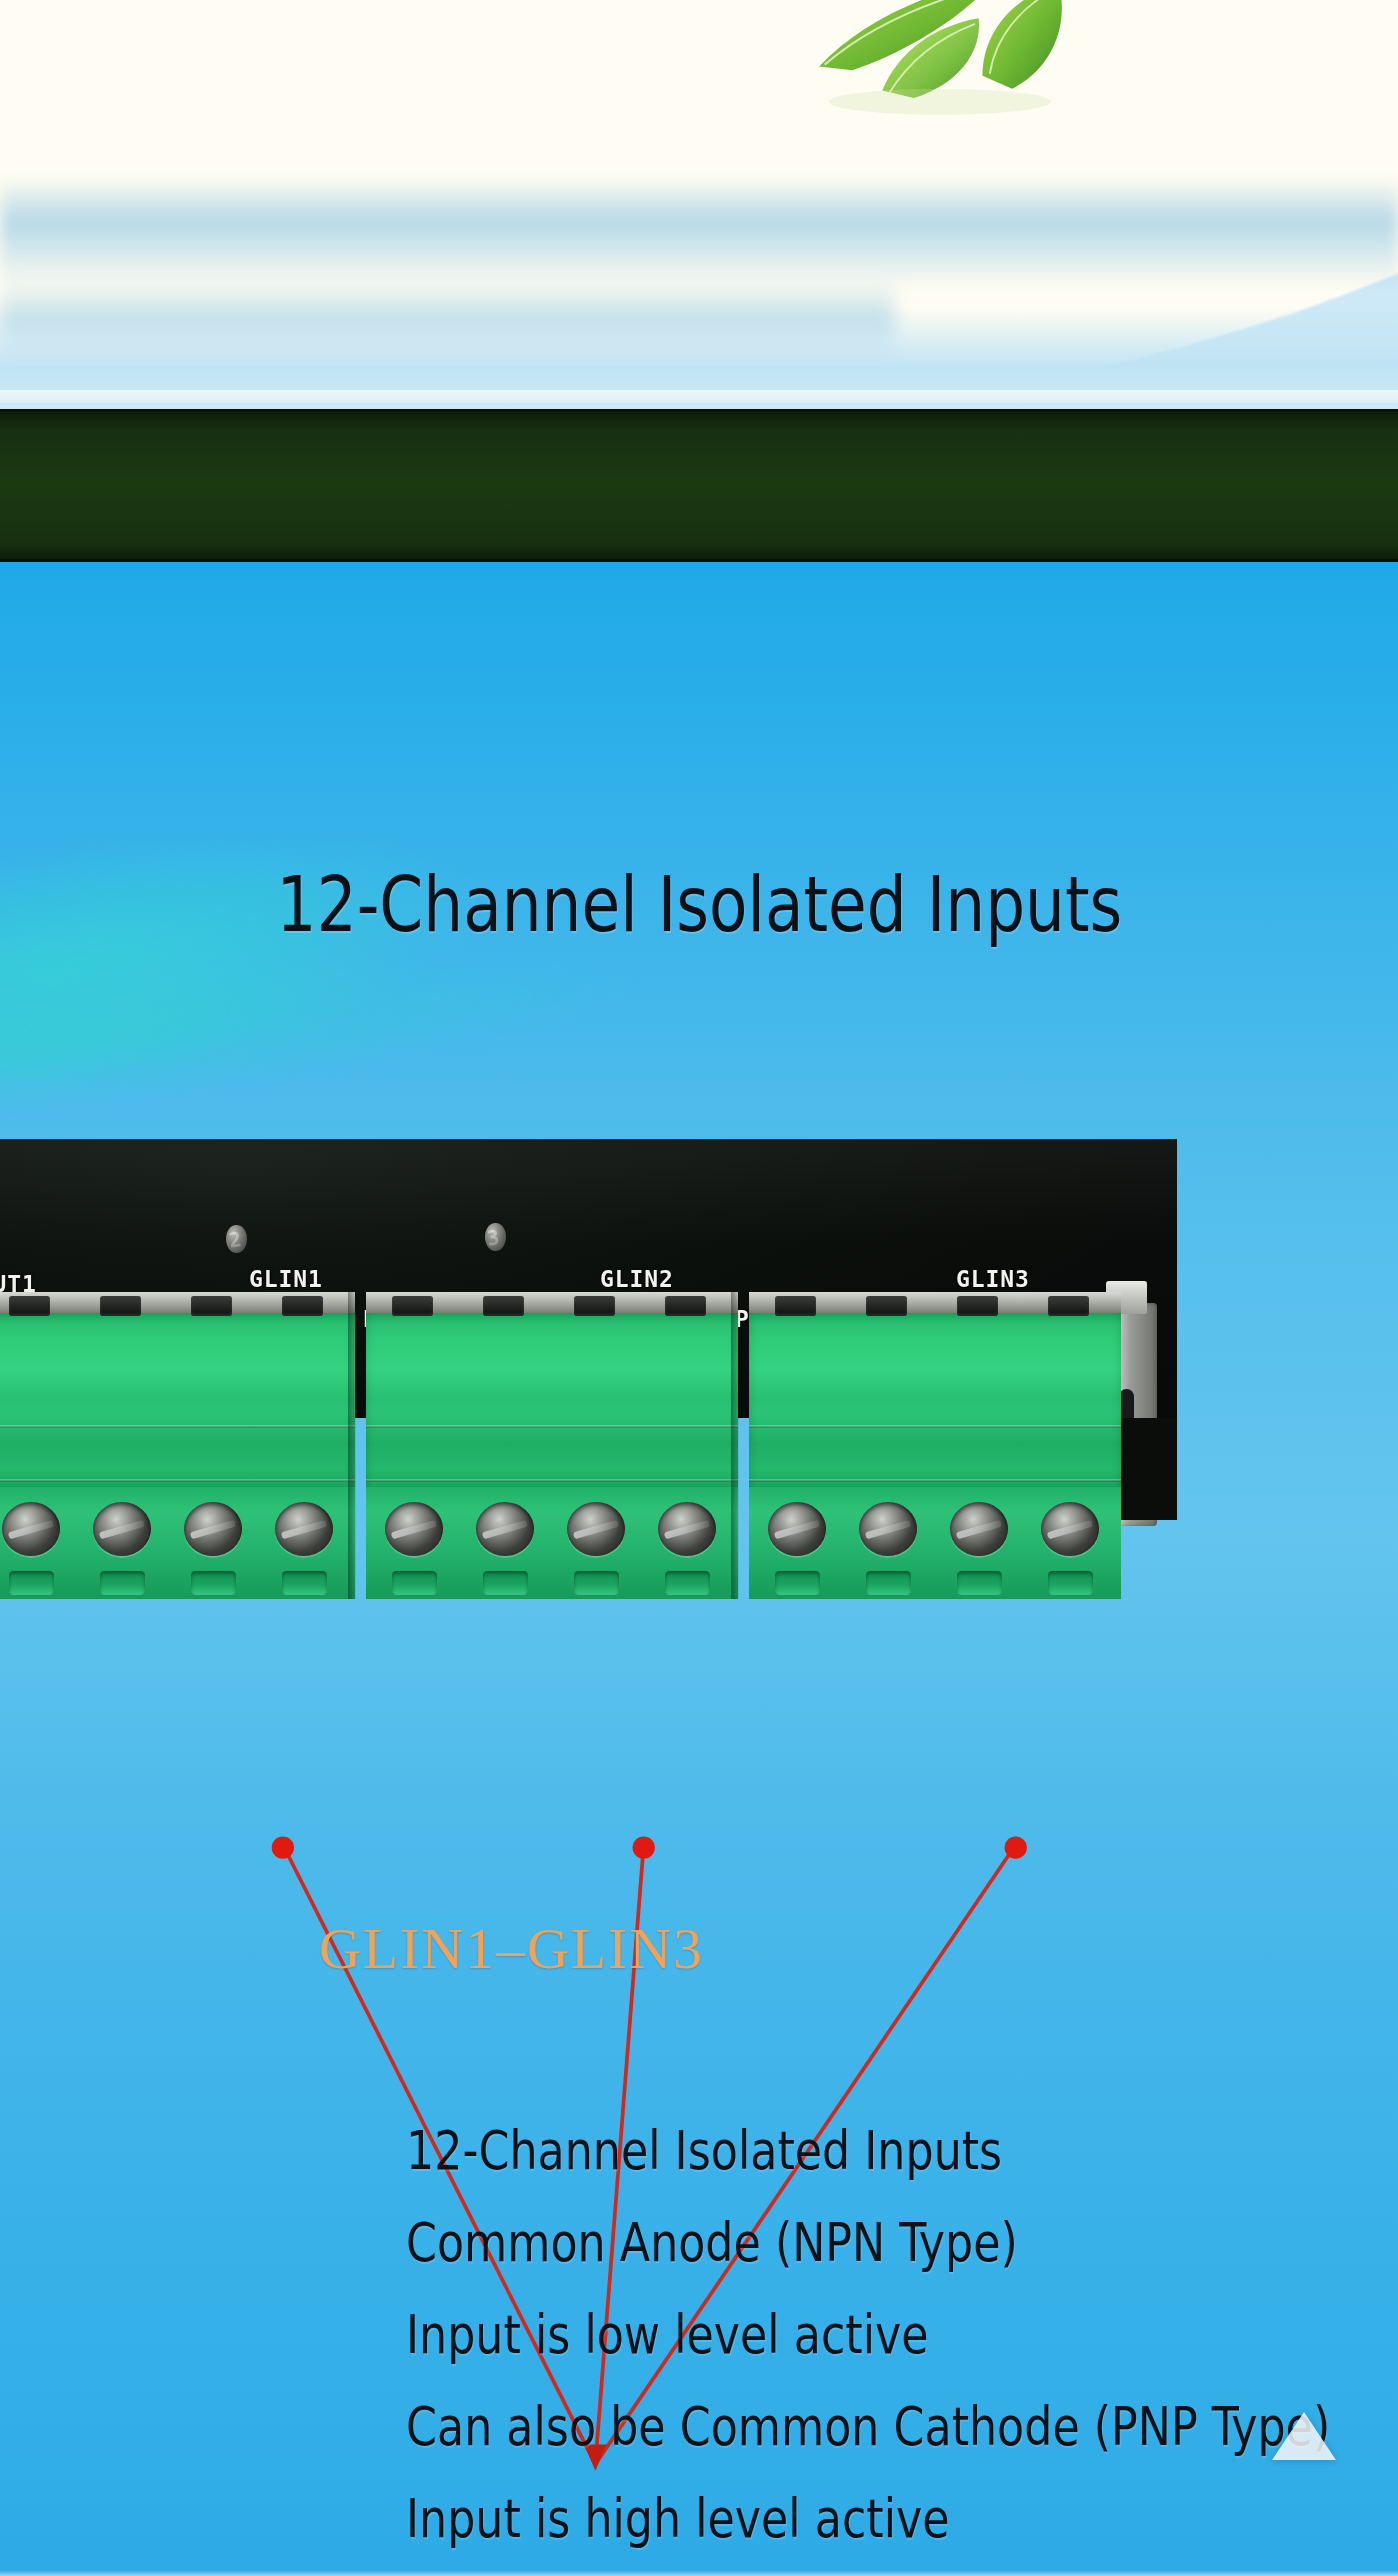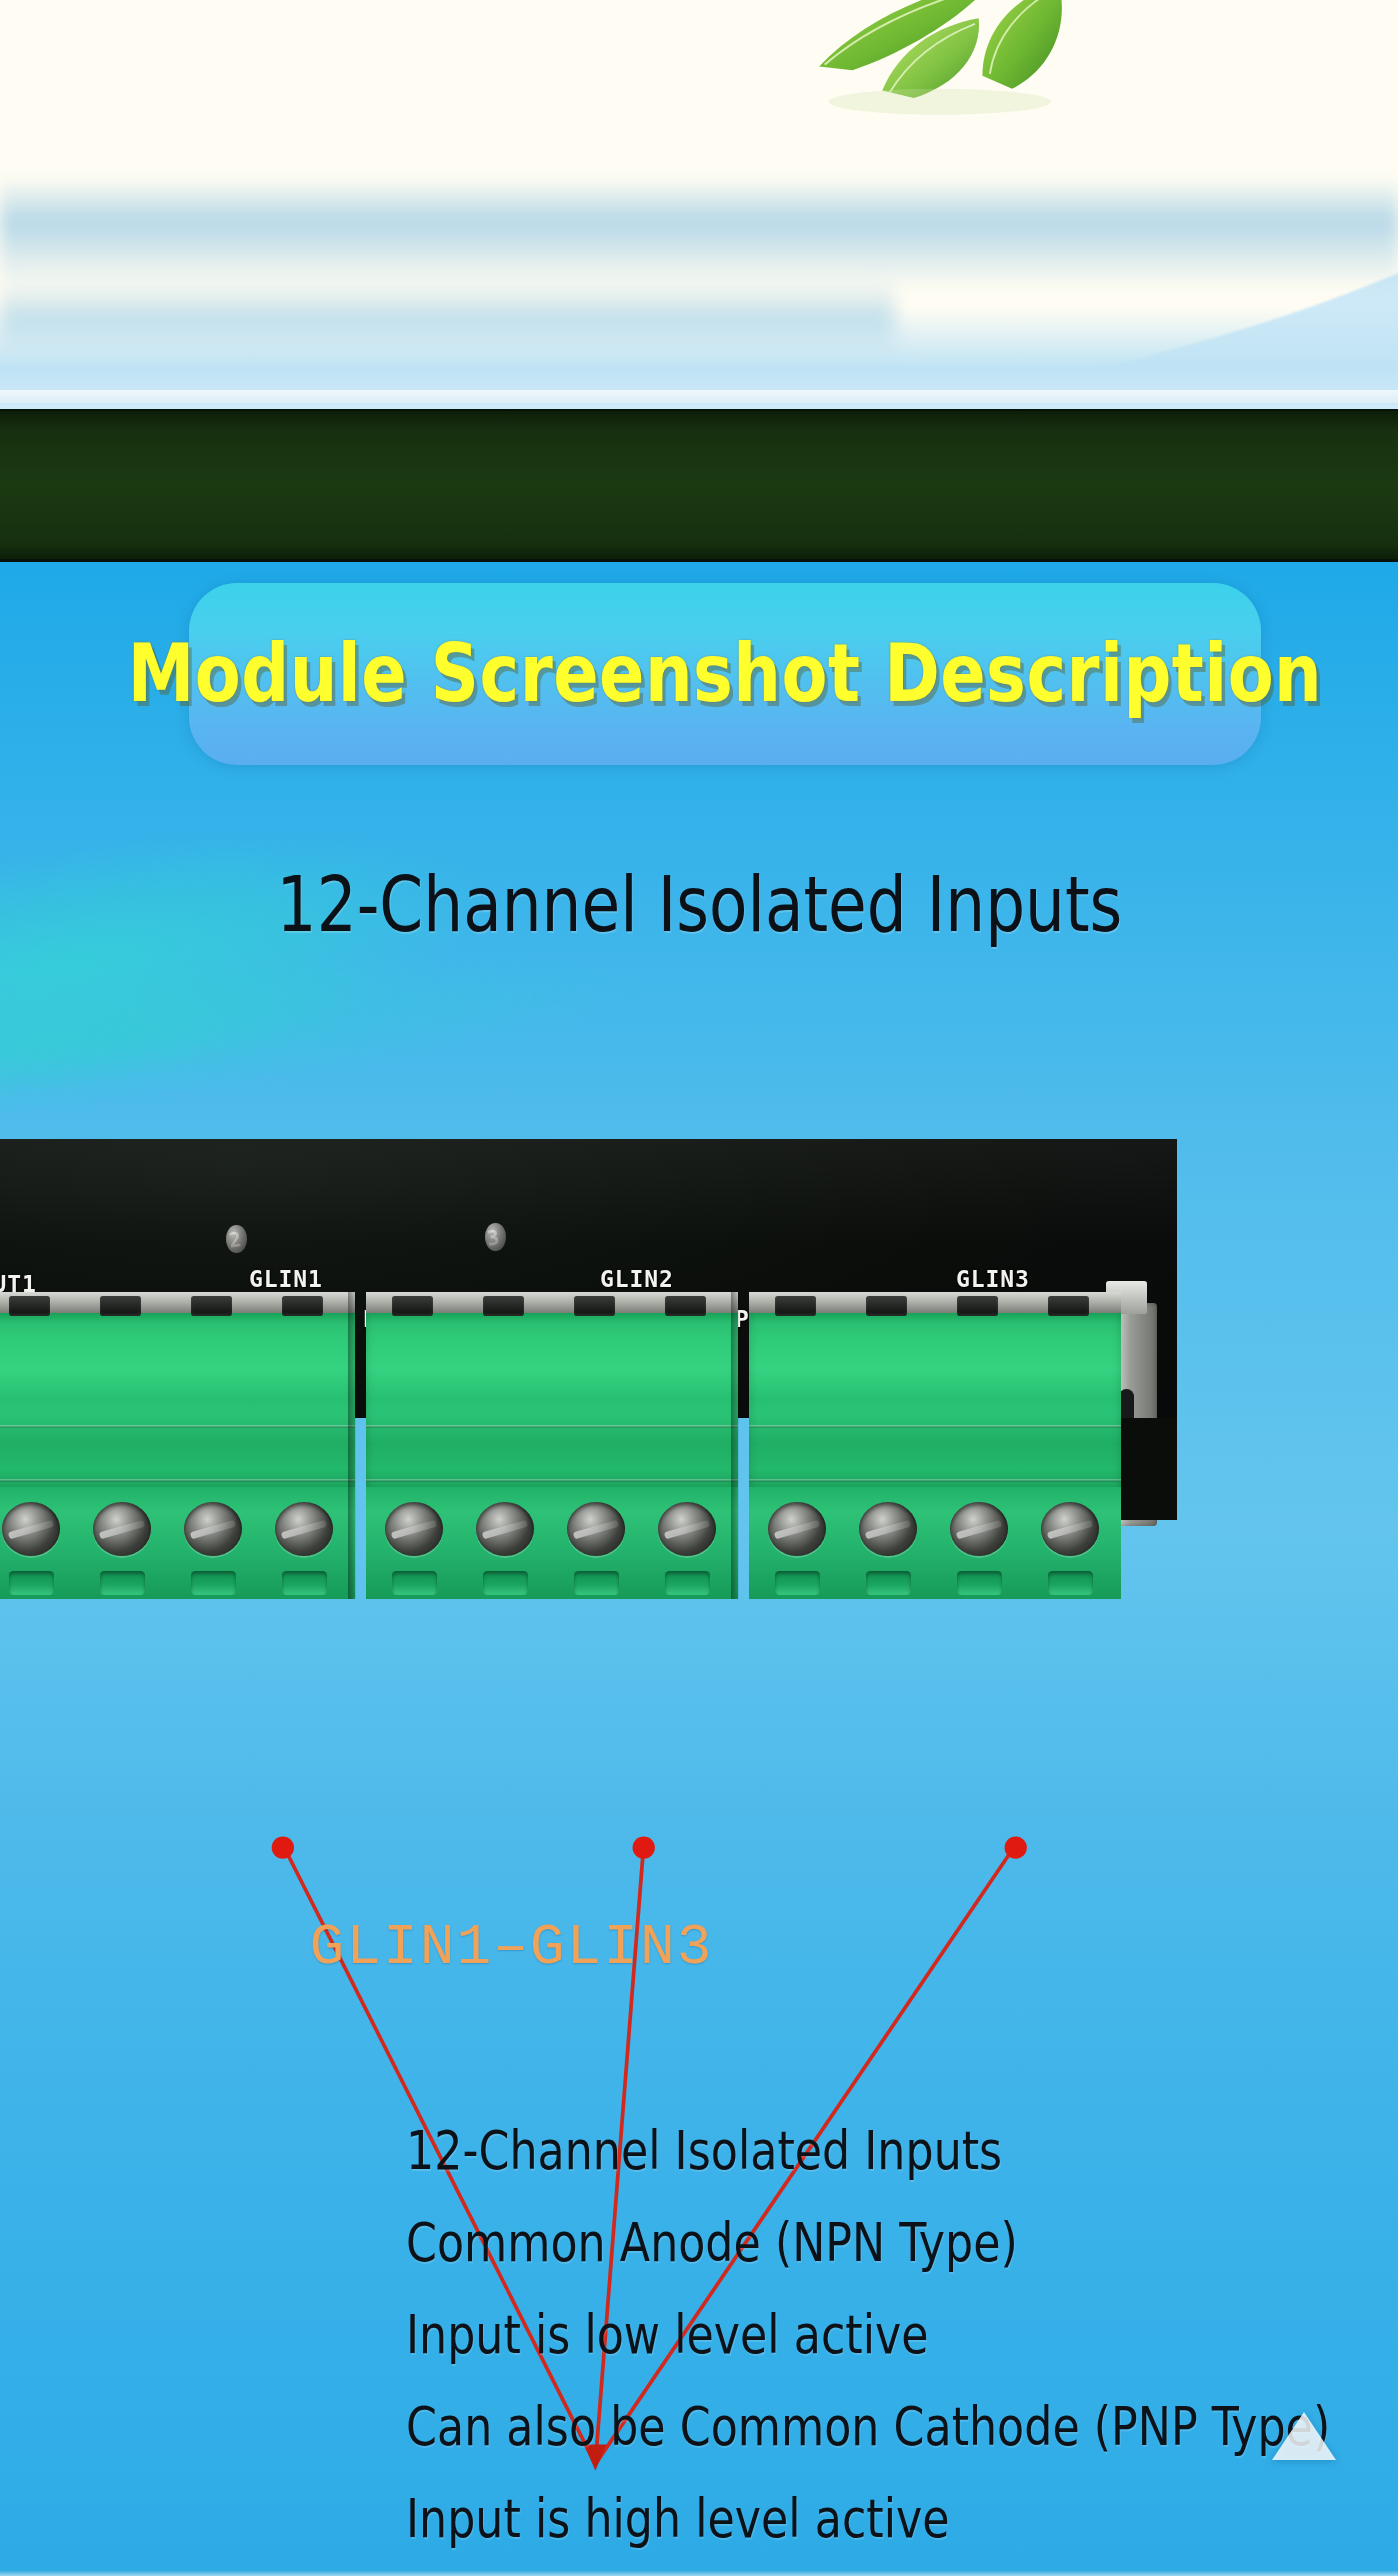--- a/index.html
+++ b/index.html
@@ -294,9 +294,6 @@
     <div class="swoosh"></div>
     <div class="swoosh2"></div>
 
-    <div class="title-pill">
-      <div class="title-text">Module Screenshot Description</div>
-    </div>
 
     <div class="subtitle">12-Channel Isolated Inputs</div>
 

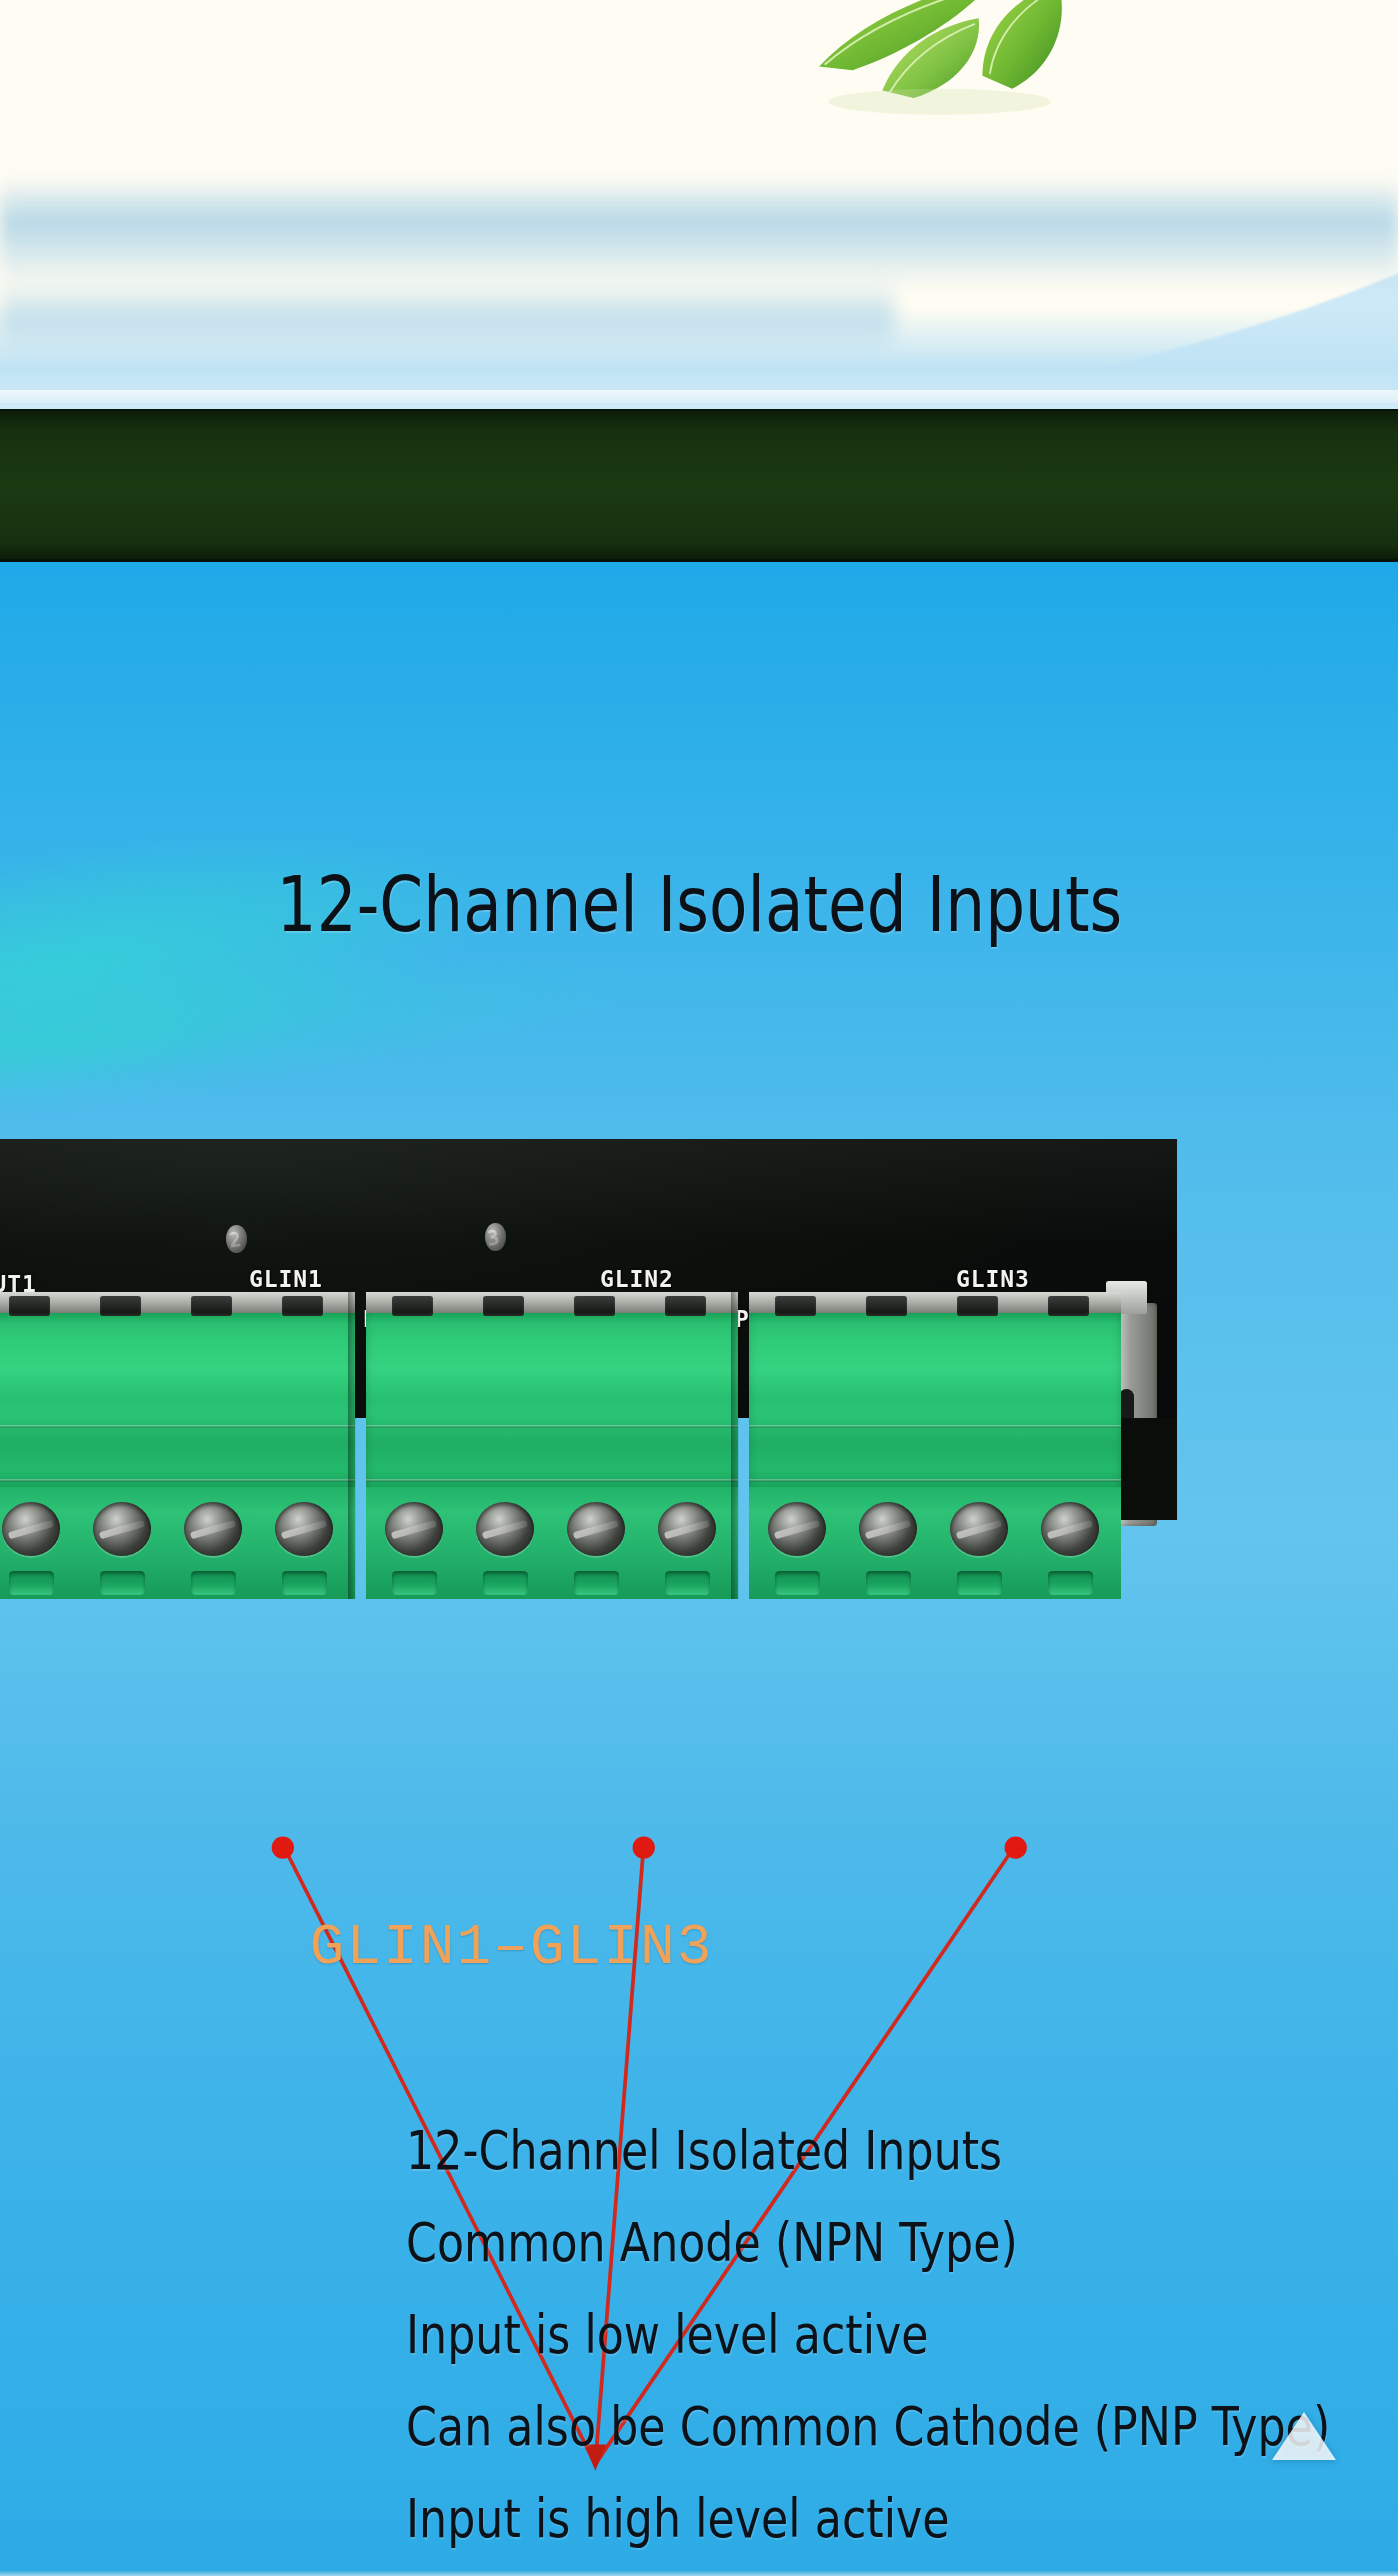--- a/index.html
+++ b/index.html
@@ -218,7 +218,7 @@
     position:absolute; left:0; top:1353px; width:1023px;
     text-align:center;
     color:#f0a258;
-    font-family:Liberation Mono, monospace;
+    font-family:Liberation Serif, serif;
     font-size:58px; letter-spacing:1.9px;
     text-shadow:0 0.9px 1.9px rgba(0,60,110,.25);
     white-space:nowrap;

